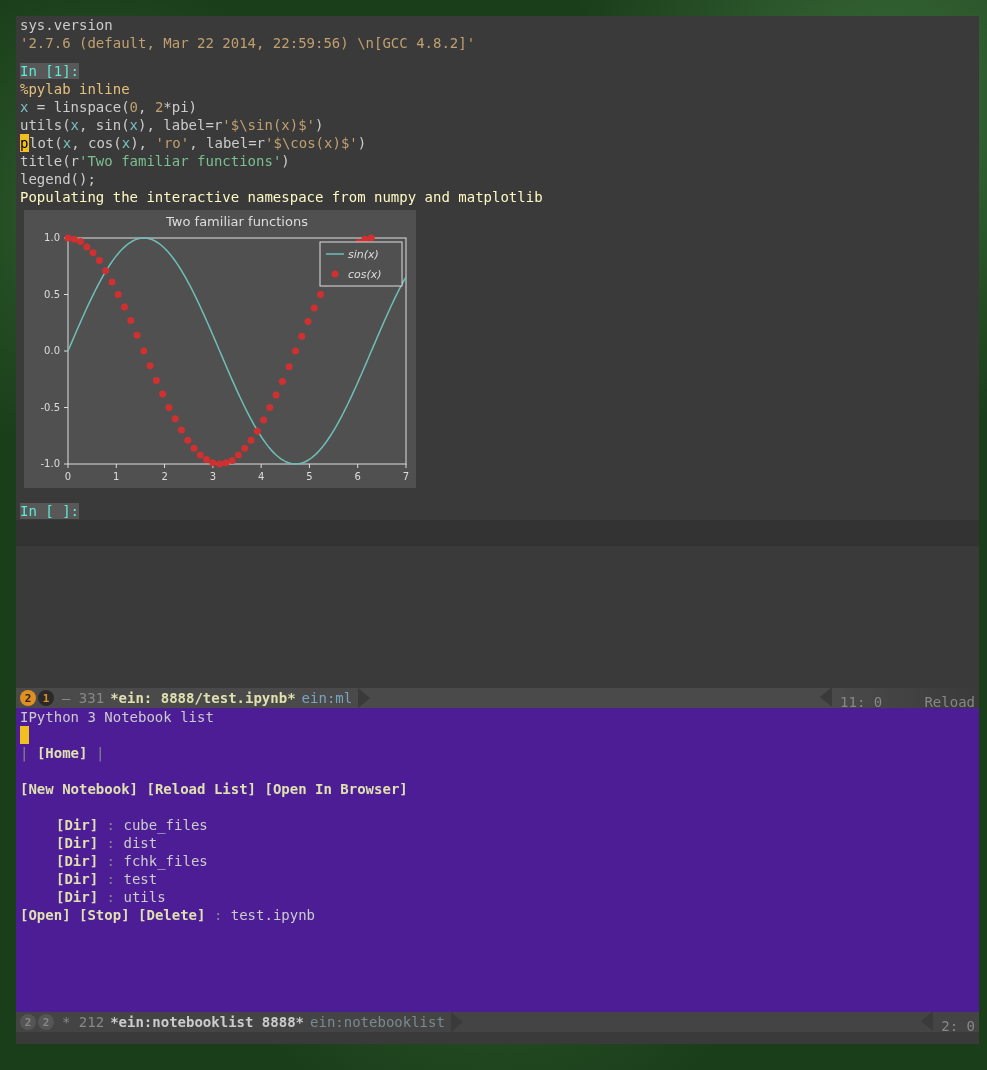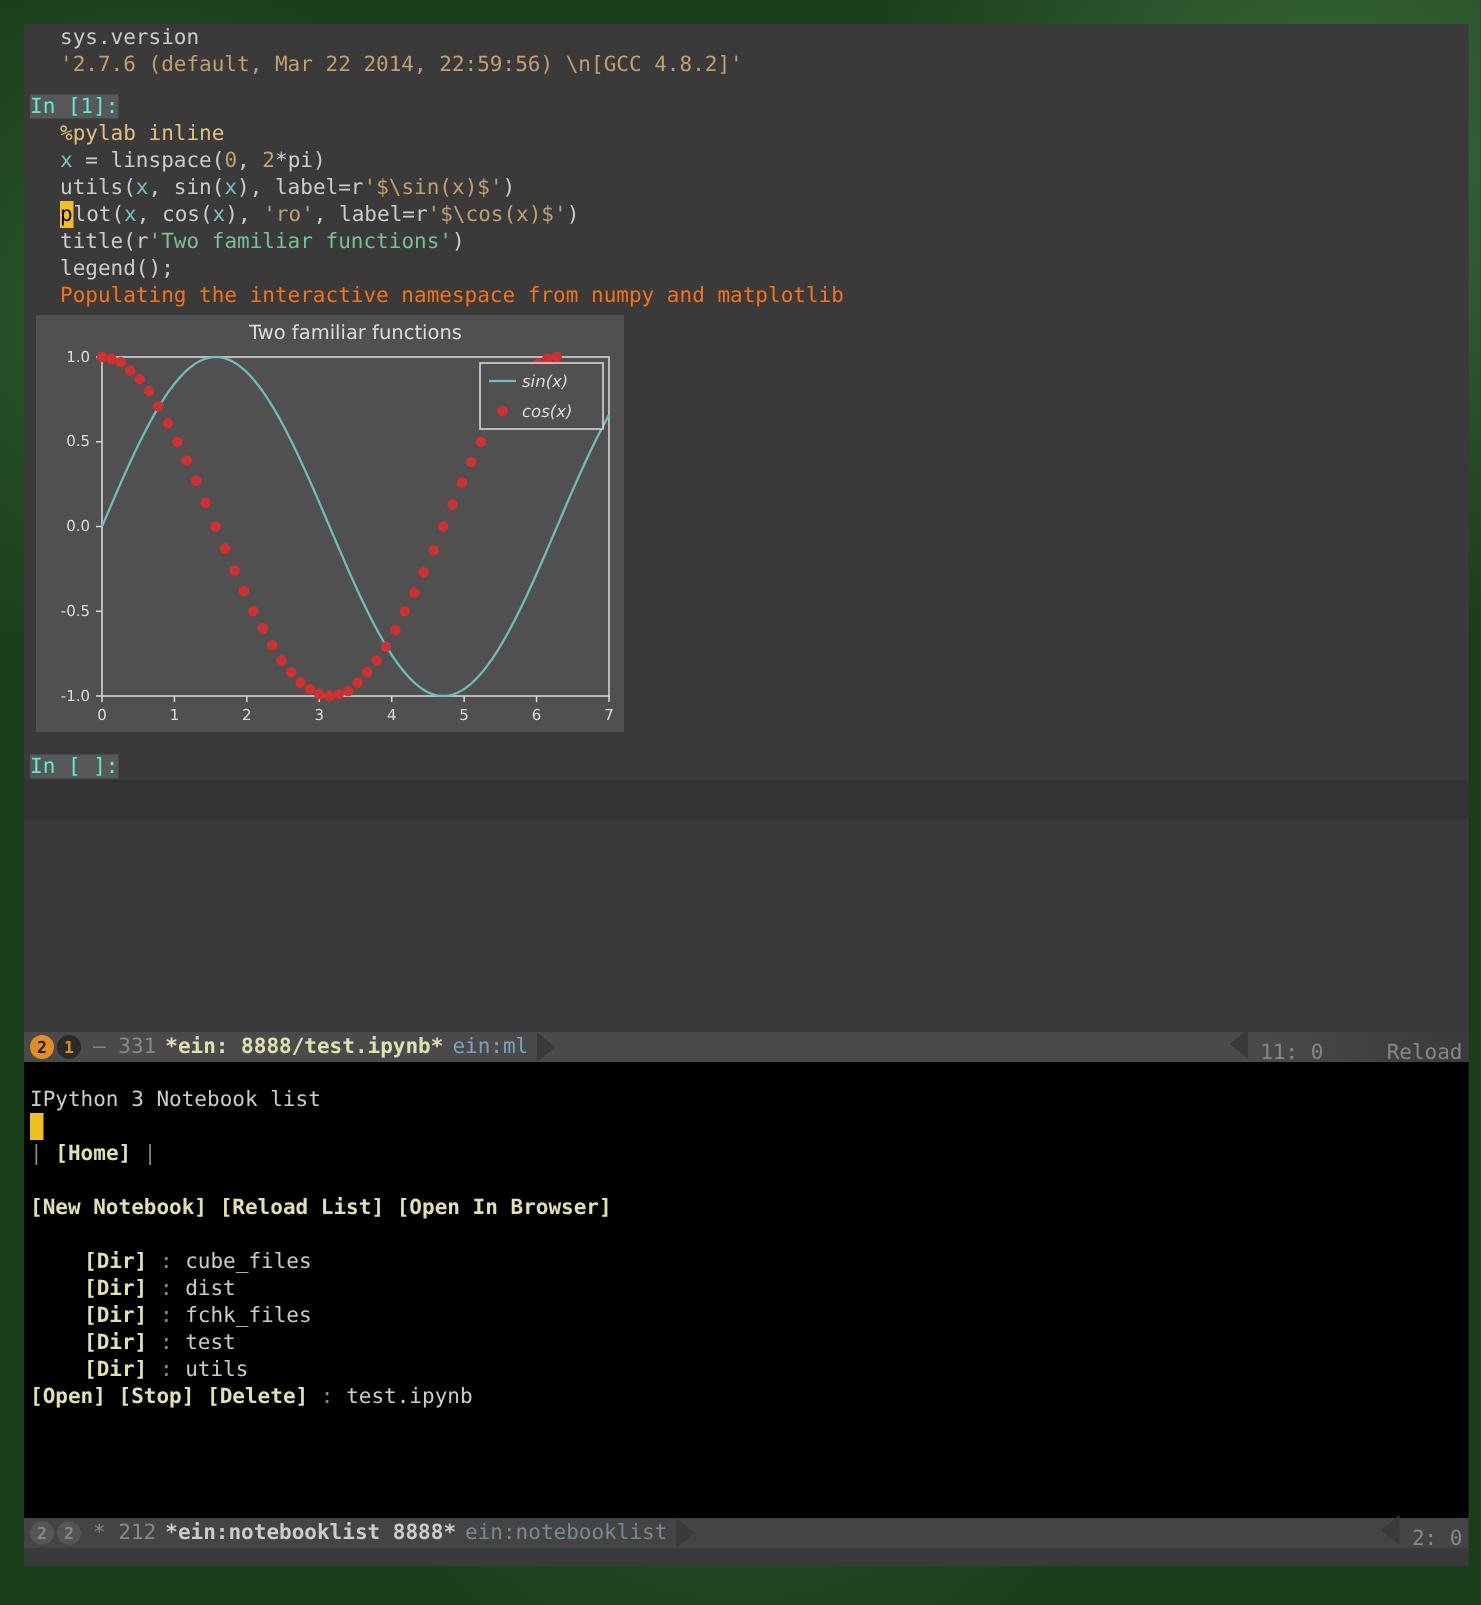--- a/index.html
+++ b/index.html
@@ -48,7 +48,7 @@
   display: inline;
   color: #5eead4;
 }
-.code-line { white-space: pre; margin-left: 20px; }
+.code-line { white-space: pre; }
 .kw { color: #e6c07b; }
 .var { color: #7ac0c0; }
 .num { color: #c0a070; }

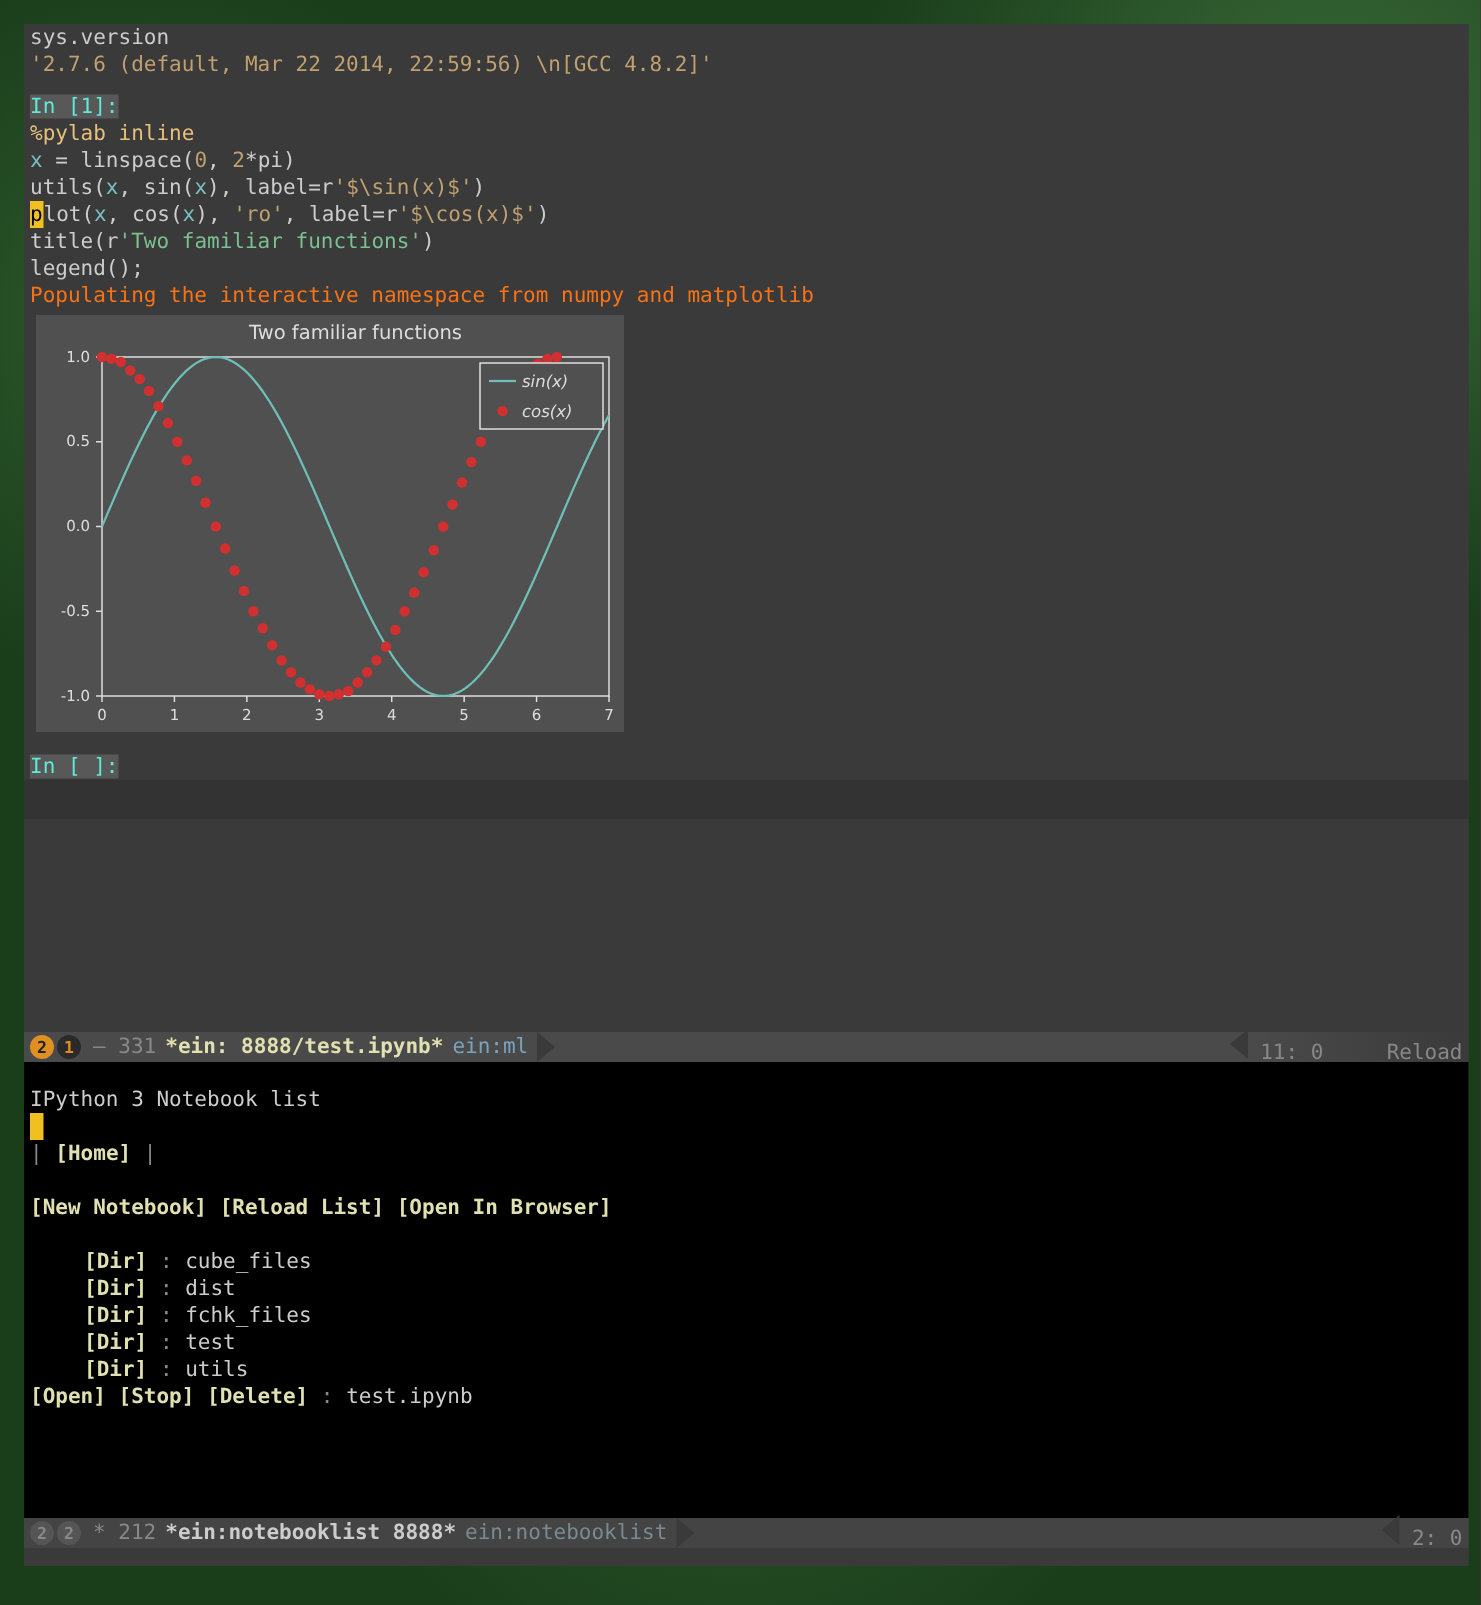--- a/index.html
+++ b/index.html
@@ -55,7 +55,7 @@
 .str { color: #c0a070; }
 .str2 { color: #7ac090; }
 .cursor-box { background: #f0c020; color: #000; display: inline-block; width: 9px; }
-.output-msg { color: #f97316; }
+.output-msg { color: #fef9c3; }
 .chart-area {
   background: #505050;
   width: 392px;

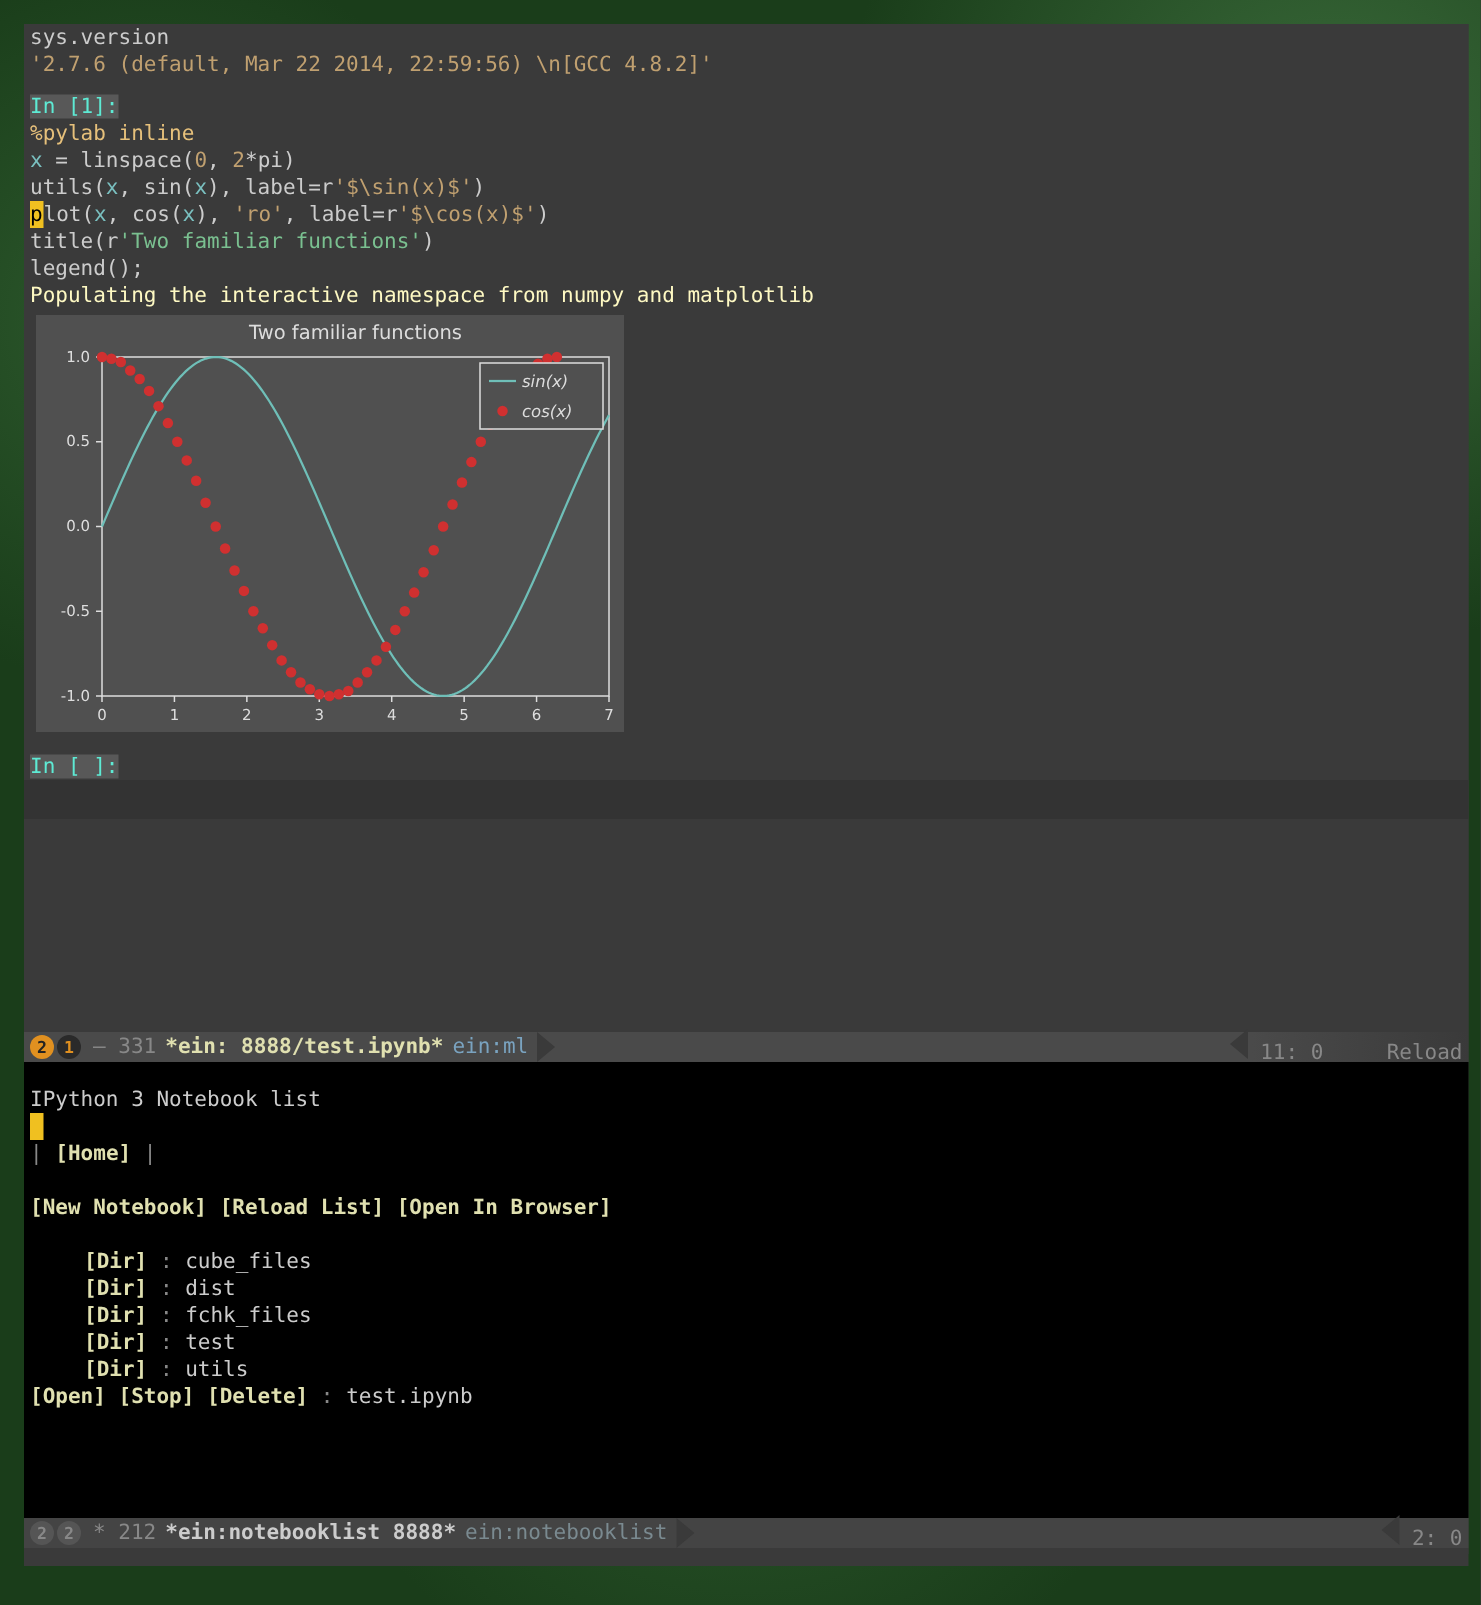--- a/index.html
+++ b/index.html
@@ -99,8 +99,8 @@
 .tri-l-dark { border-right: 12px solid #3a3a3a; }
 .bottom-pane {
   height: 304px;
-  background: #000000;
-  padding: 16px 4px;
+  background: #4c1d95;
+  padding: 0 4px;
   line-height: 18px;
 }
 .nb-title { color: #ccc; }

